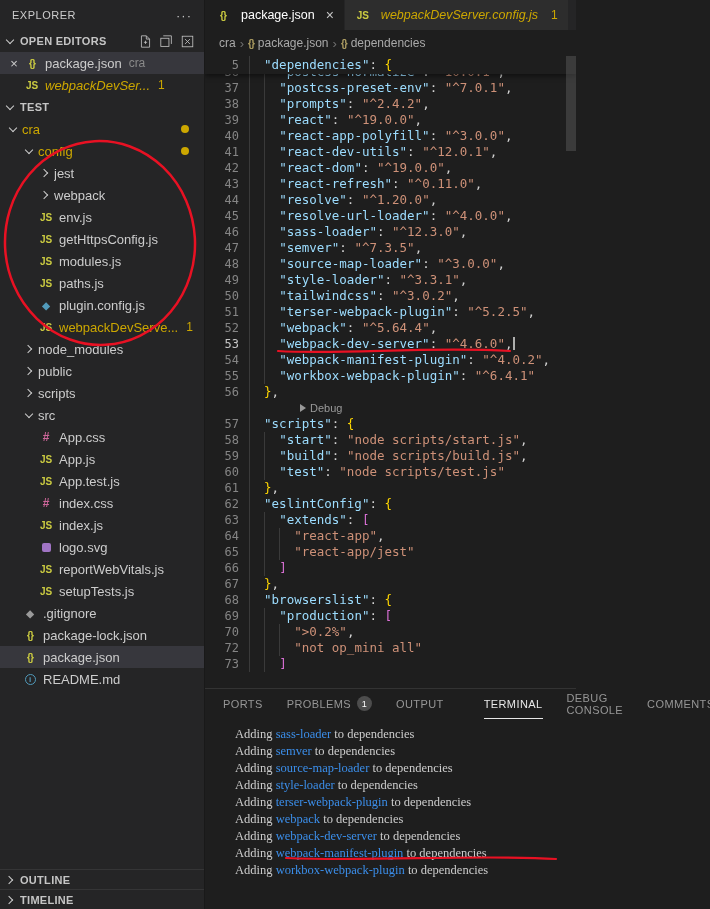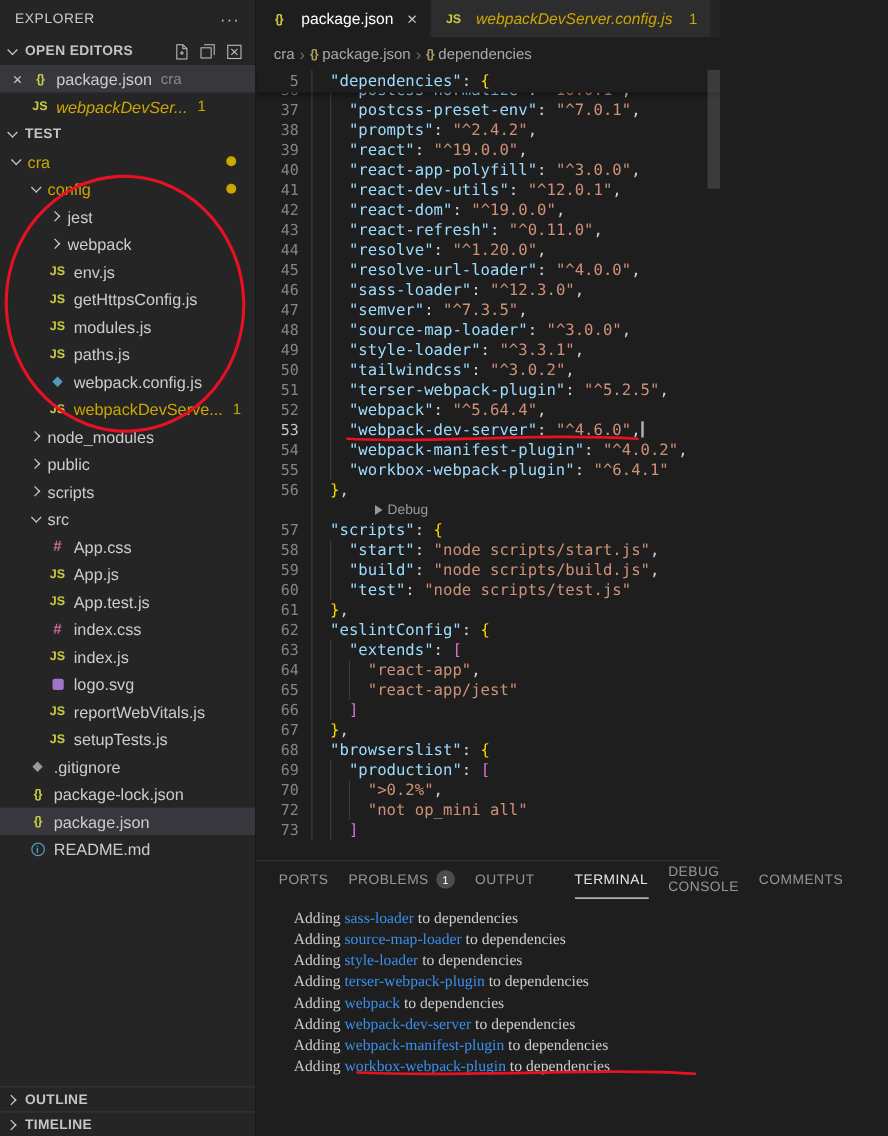--- a/index.html
+++ b/index.html
@@ -189,7 +189,7 @@
         </div>
         <div class="row" style="padding-left: 38px;">
           <span class="fi fi-webpack">◆</span>
-          <span class="label">webpack.config.js</span>
+          <span class="label">plugin.config.js</span>
         </div>
         <div class="row" style="padding-left: 38px;">
           <span class="fi fi-js">JS</span>

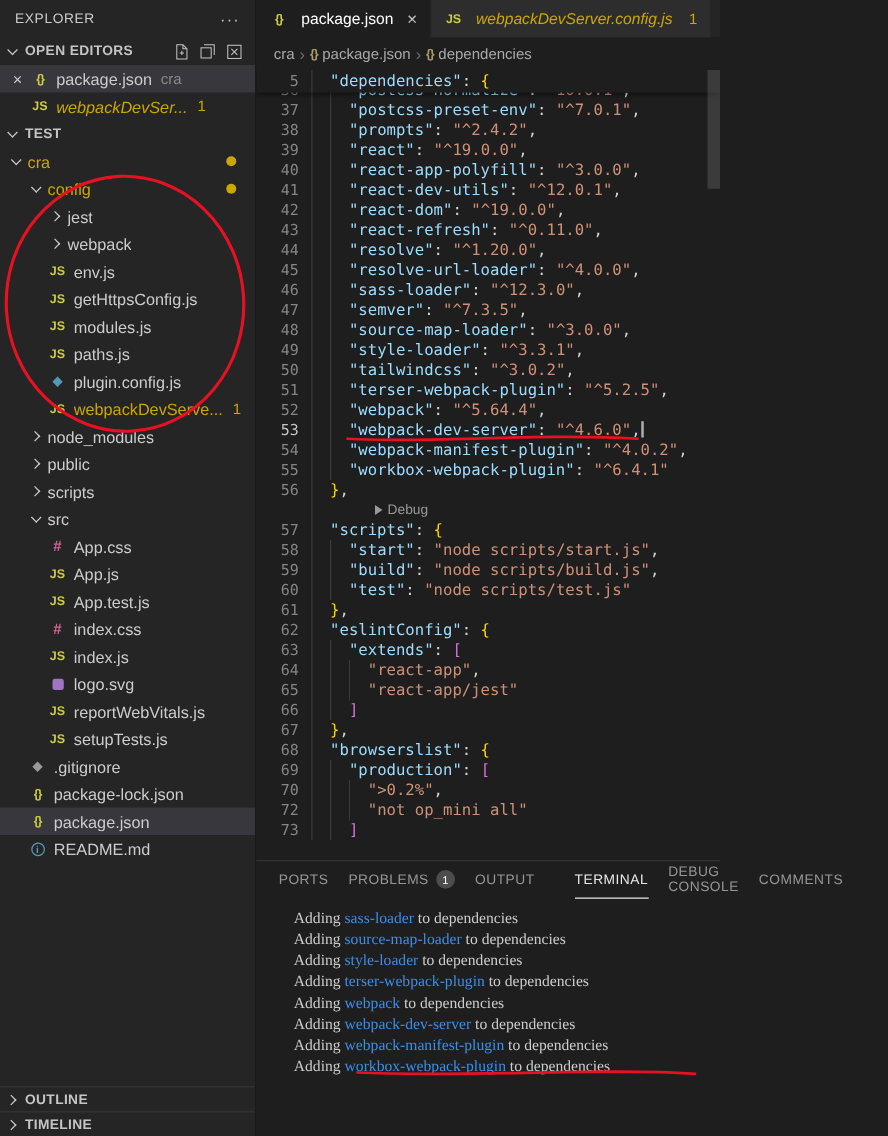--- a/index.html
+++ b/index.html
@@ -90,7 +90,7 @@
   
   .panel { height:221px; display:flex; flex-direction:column; background:#1e1e1e;
     border-top:1px solid #333333; }
-  .panel-tabs { height:30px; display:flex; align-items:stretch; gap:16px; padding-left:18px;
+  .panel-tabs { height:30px; display:flex; align-items:stretch; gap:24px; padding-left:18px;
     font-size:11px; color:#969696; letter-spacing:.4px; }
   .ptab { display:flex; align-items:center; gap:6px; border-bottom:1px solid transparent; cursor:pointer; }
   .ptab.active { color:#e7e7e7; border-bottom-color:#e7e7e7;margin-left:16px; }

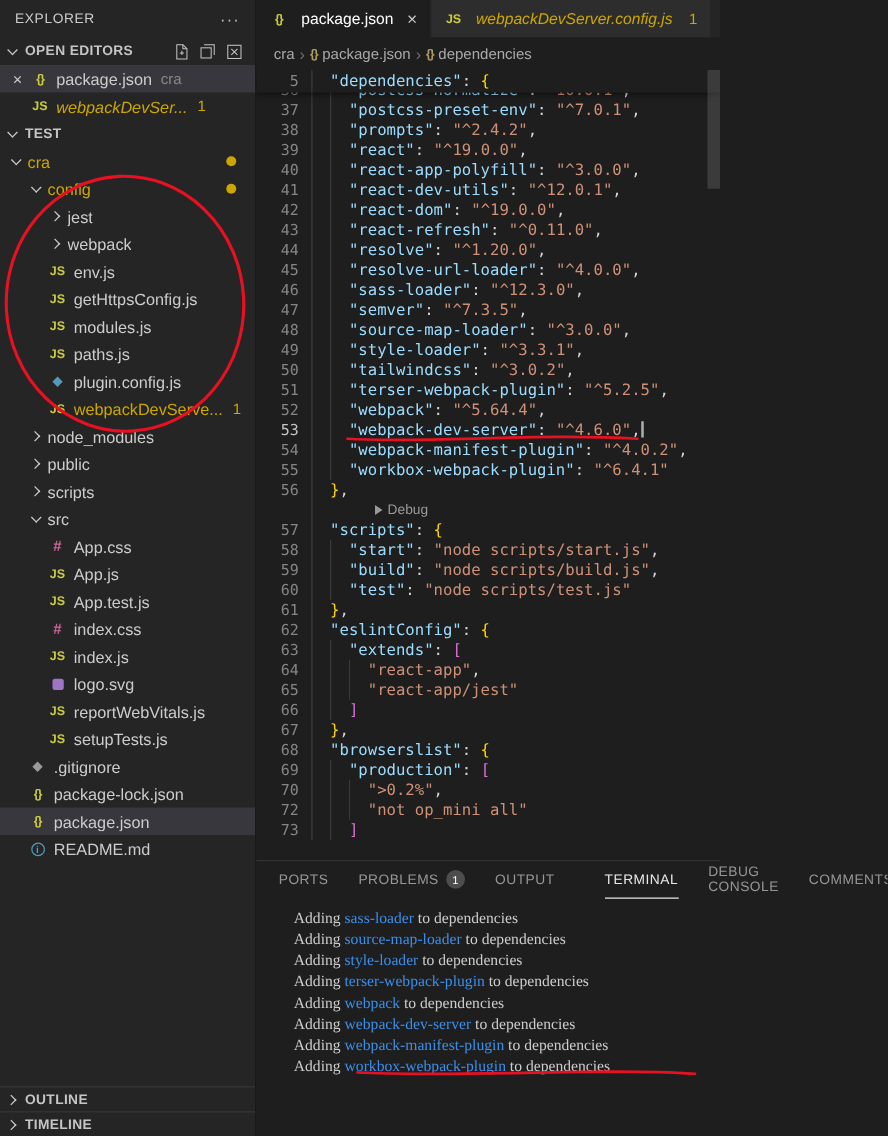--- a/index.html
+++ b/index.html
@@ -377,6 +377,7 @@
         </div>
       <div class="terminal" id="terminal">
           <div class="tline">Adding <span class="pkg">sass-loader</span> to dependencies</div>
+          <div class="tline">Adding <span class="pkg">semver</span> to dependencies</div>
           <div class="tline">Adding <span class="pkg">source-map-loader</span> to dependencies</div>
           <div class="tline">Adding <span class="pkg">style-loader</span> to dependencies</div>
           <div class="tline">Adding <span class="pkg">terser-webpack-plugin</span> to dependencies</div>

